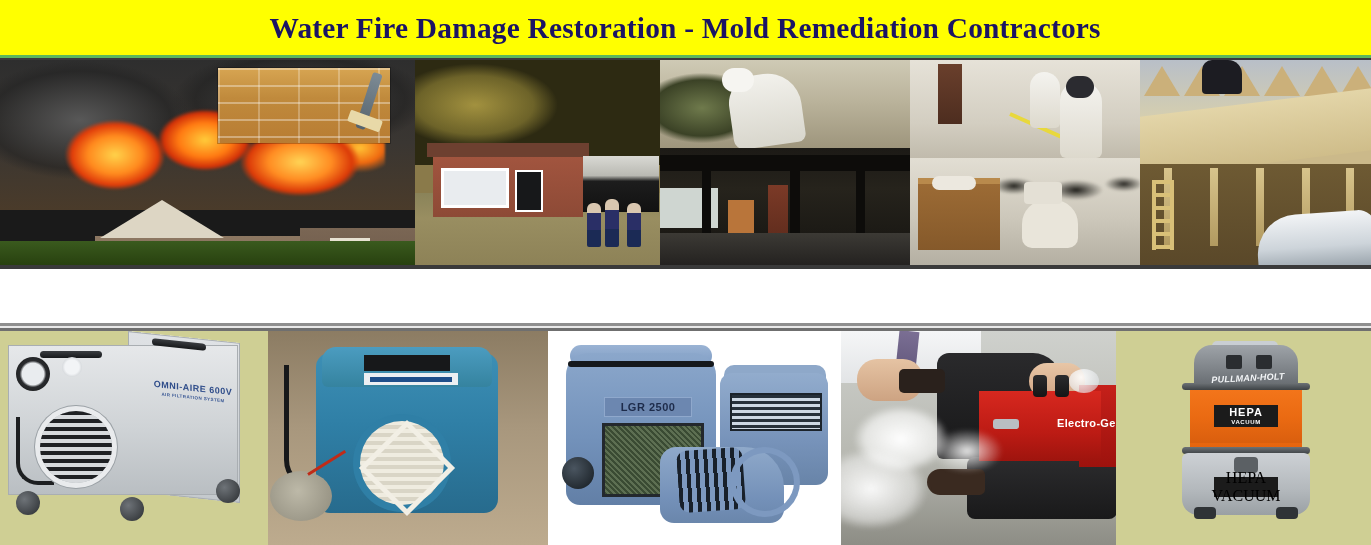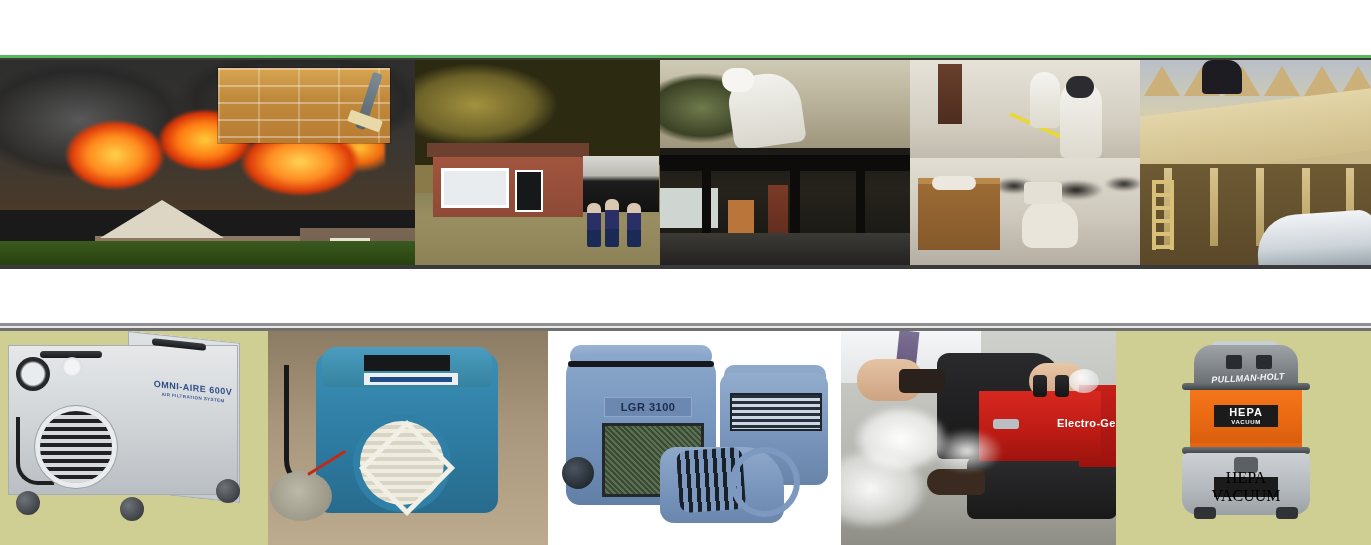--- a/index.html
+++ b/index.html
@@ -747,6 +747,9 @@
 
 <div class="page">
 
+  <div class="headline-banner">
+    <div class="headline-text">Water Fire Damage Restoration - Mold Remediation Contractors</div>
+  </div>
   <div class="rule-green"></div>
   <div class="rule-dark-top"></div>
 

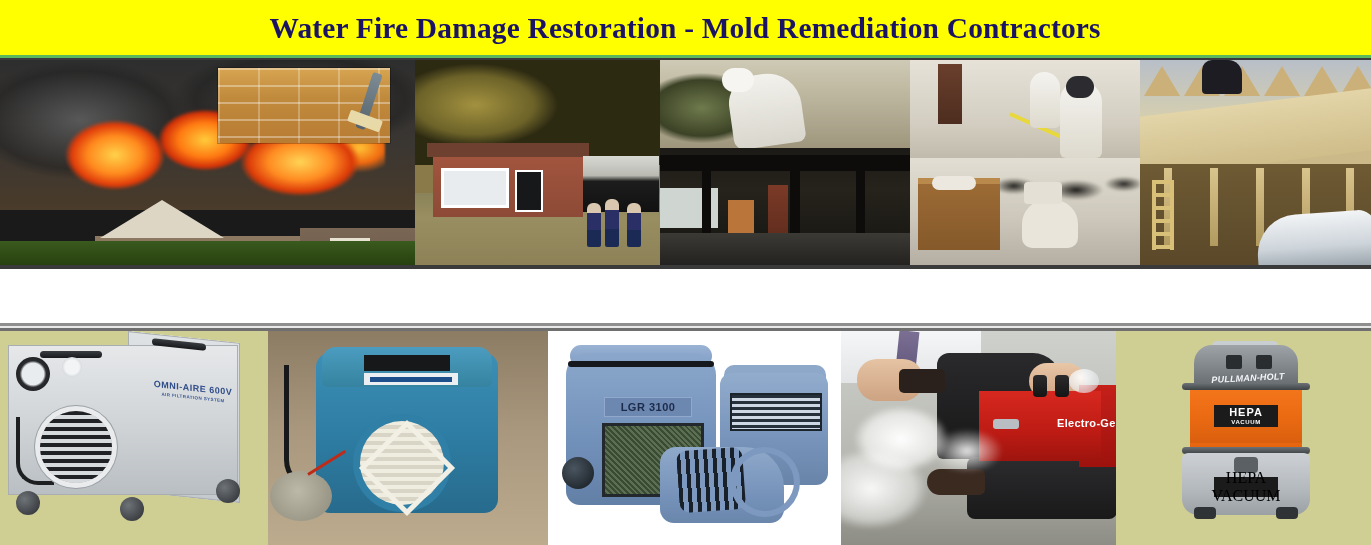--- a/index.html
+++ b/index.html
@@ -884,7 +884,7 @@
       <div class="lgr-main"></div>
       <div class="lgr-strap"></div>
       <div class="lgr-badge">
-        <span>LGR 3100</span>
+        <span>LGR 2500</span>
       </div>
       <div class="lgr-grille"></div>
       <div class="lgr-wheel"></div>

